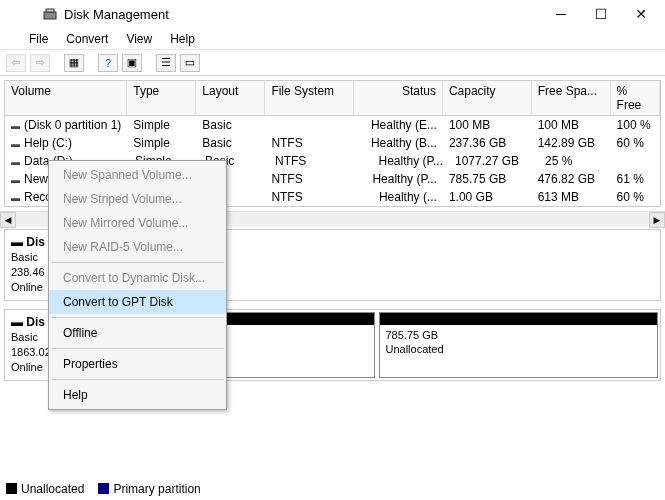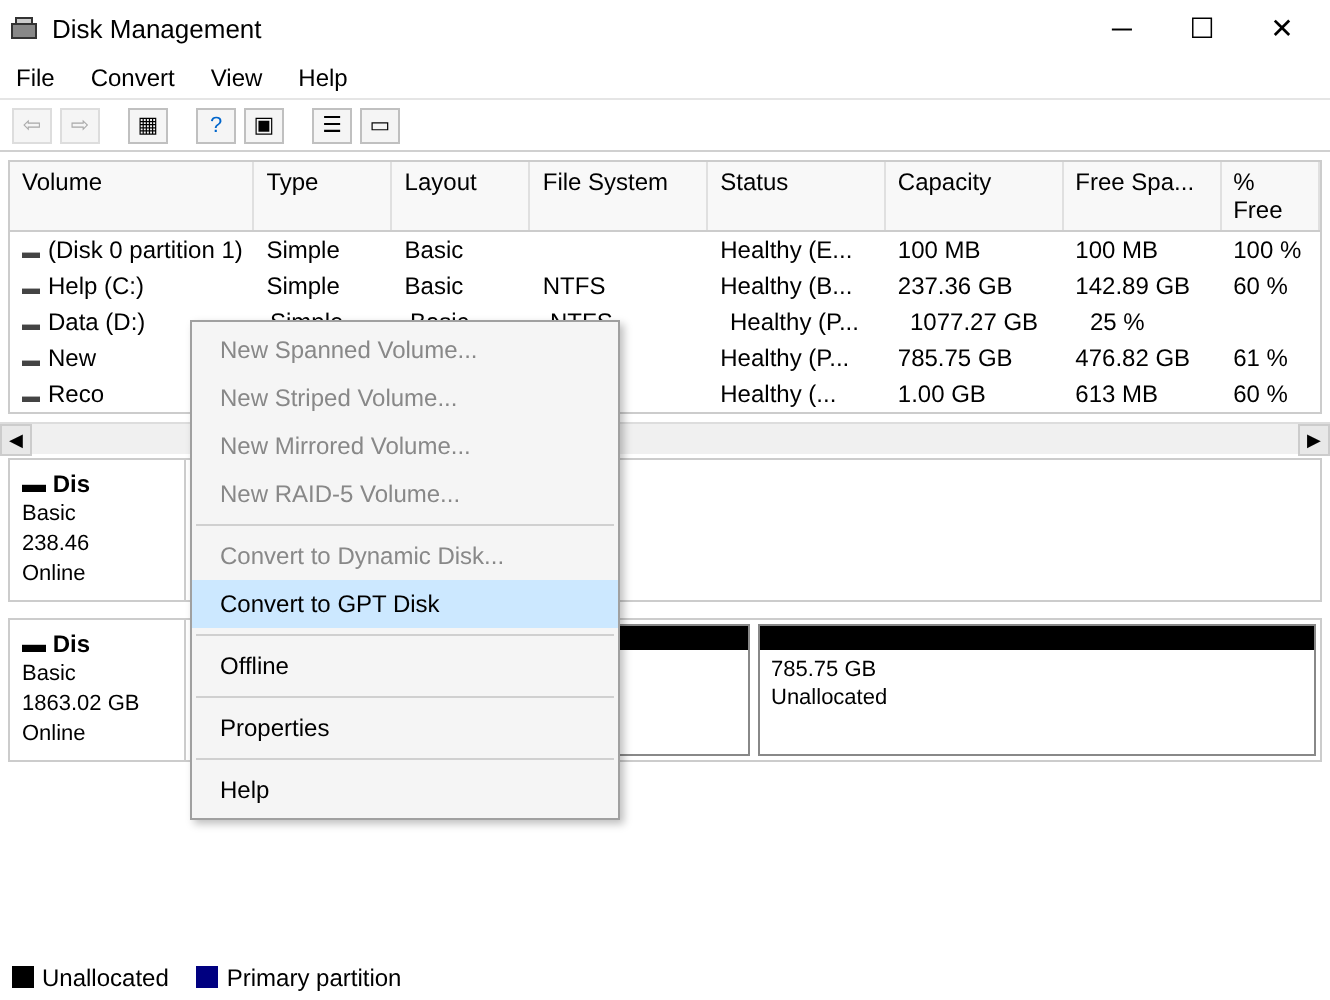--- a/index.html
+++ b/index.html
@@ -4,7 +4,7 @@
 <style>
 * { box-sizing: border-box; margin: 0; padding: 0; font-family: "Segoe UI", Tahoma, sans-serif; }
 body { background: #fff; width: 665px; height: 500px; font-size: 12px; color: #000; }
-.titlebar { display: flex; align-items: center; height: 28px; padding: 0 4px; }
+.titlebar { display: flex; align-items: center; height: 28px; padding: 0 4px; margin-left: 38px; }
 .titlebar .icon { width: 16px; height: 16px; margin-right: 6px; display:inline-flex; align-items:center; justify-content:center;}
 .titlebar .title { flex: 1; font-size: 13px; }
 .titlebar .winbtn { width: 40px; height: 28px; display: flex; align-items: center; justify-content: center; font-size: 14px; }

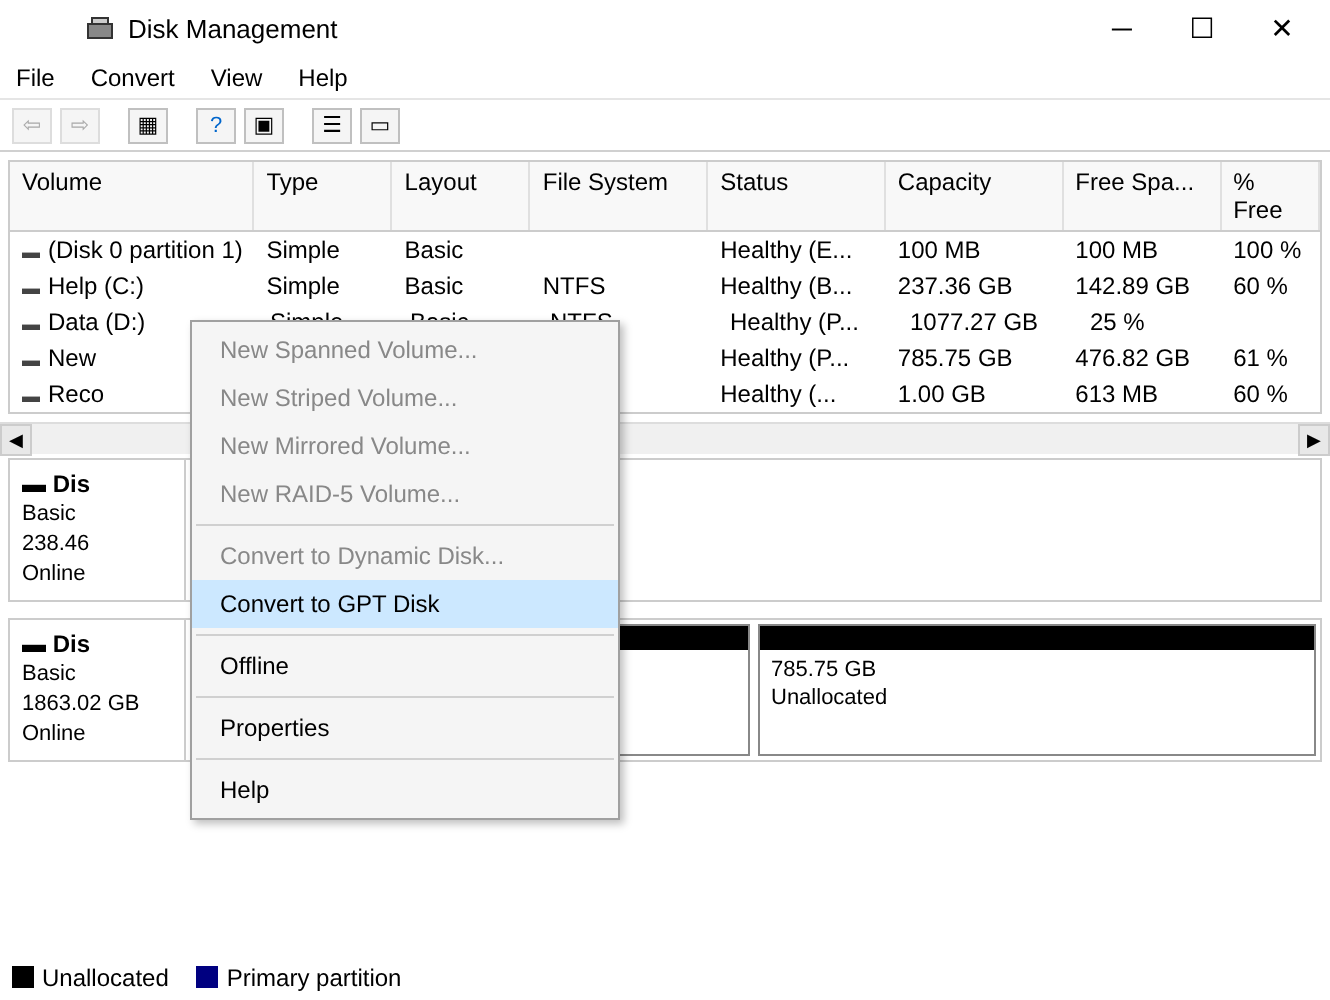--- a/index.html
+++ b/index.html
@@ -8,7 +8,7 @@
 .titlebar .icon { width: 16px; height: 16px; margin-right: 6px; display:inline-flex; align-items:center; justify-content:center;}
 .titlebar .title { flex: 1; font-size: 13px; }
 .titlebar .winbtn { width: 40px; height: 28px; display: flex; align-items: center; justify-content: center; font-size: 14px; }
-.menubar { display: flex; gap: 2px; padding: 2px 0; height: 22px; border-bottom: 1px solid #e5e5e5; }
+.menubar { display: flex; gap: 2px; padding: 2px 21px; height: 22px; border-bottom: 1px solid #e5e5e5; }
 .menubar .item { padding: 2px 8px; font-size: 12px; }
 .toolbar { display: flex; gap: 4px; padding: 3px 6px; border-bottom: 1px solid #d0d0d0; height: 26px; align-items:center;}
 .toolbar .btn { width: 20px; height: 18px; border: 1px solid #c0c0c0; background: #f5f5f5; display:flex; align-items:center; justify-content:center; font-size:11px;}

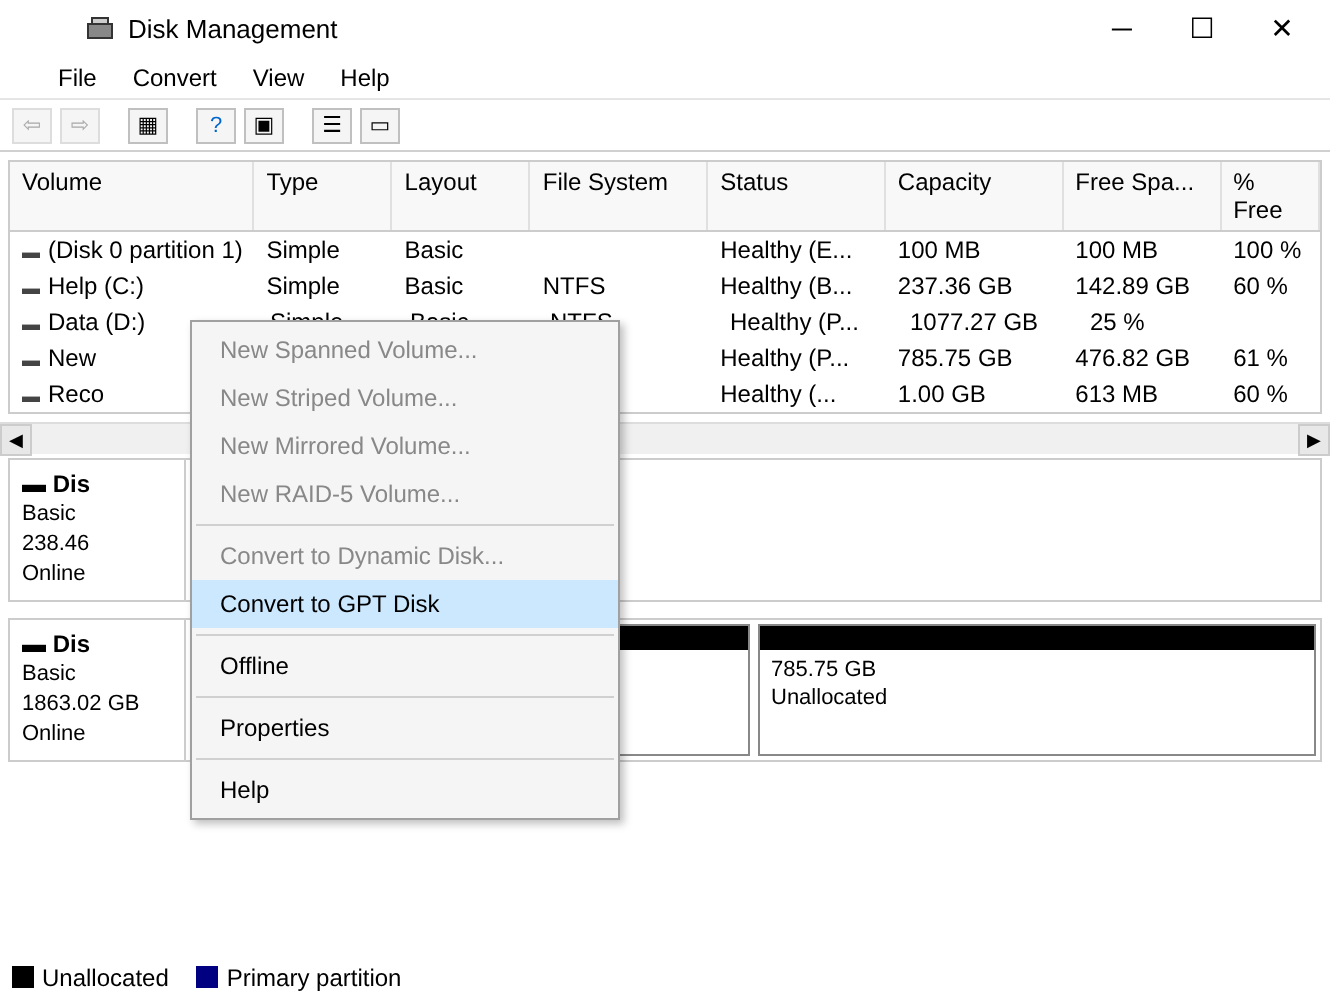--- a/index.html
+++ b/index.html
@@ -20,7 +20,7 @@
 .vol-row { display: flex; }
 .vol-row .col { padding: 2px 6px; font-size: 12px; white-space: nowrap; overflow:hidden;}
 .col.c0{width:124px;} .col.c1{width:70px;} .col.c2{width:70px;} .col.c3{width:90px;}
-.col.c4{width:90px;} .col.c5{width:90px;} .col.c6{width:80px;} .col.c7{width:50px;}
+.col.c4{width:90px;text-align:right;} .col.c5{width:90px;} .col.c6{width:80px;} .col.c7{width:50px;}
 .vol-row .c0::before { content:"▬"; color:#444; margin-right:4px; font-size:9px;}
 .scrollbar { height:16px; background:#f0f0f0; border-top:1px solid #ddd; position:relative;}
 .scrollbar .arrow{width:16px;height:16px;position:absolute;top:0;background:#e8e8e8;border:1px solid #ccc;display:flex;align-items:center;justify-content:center;font-size:9px;}

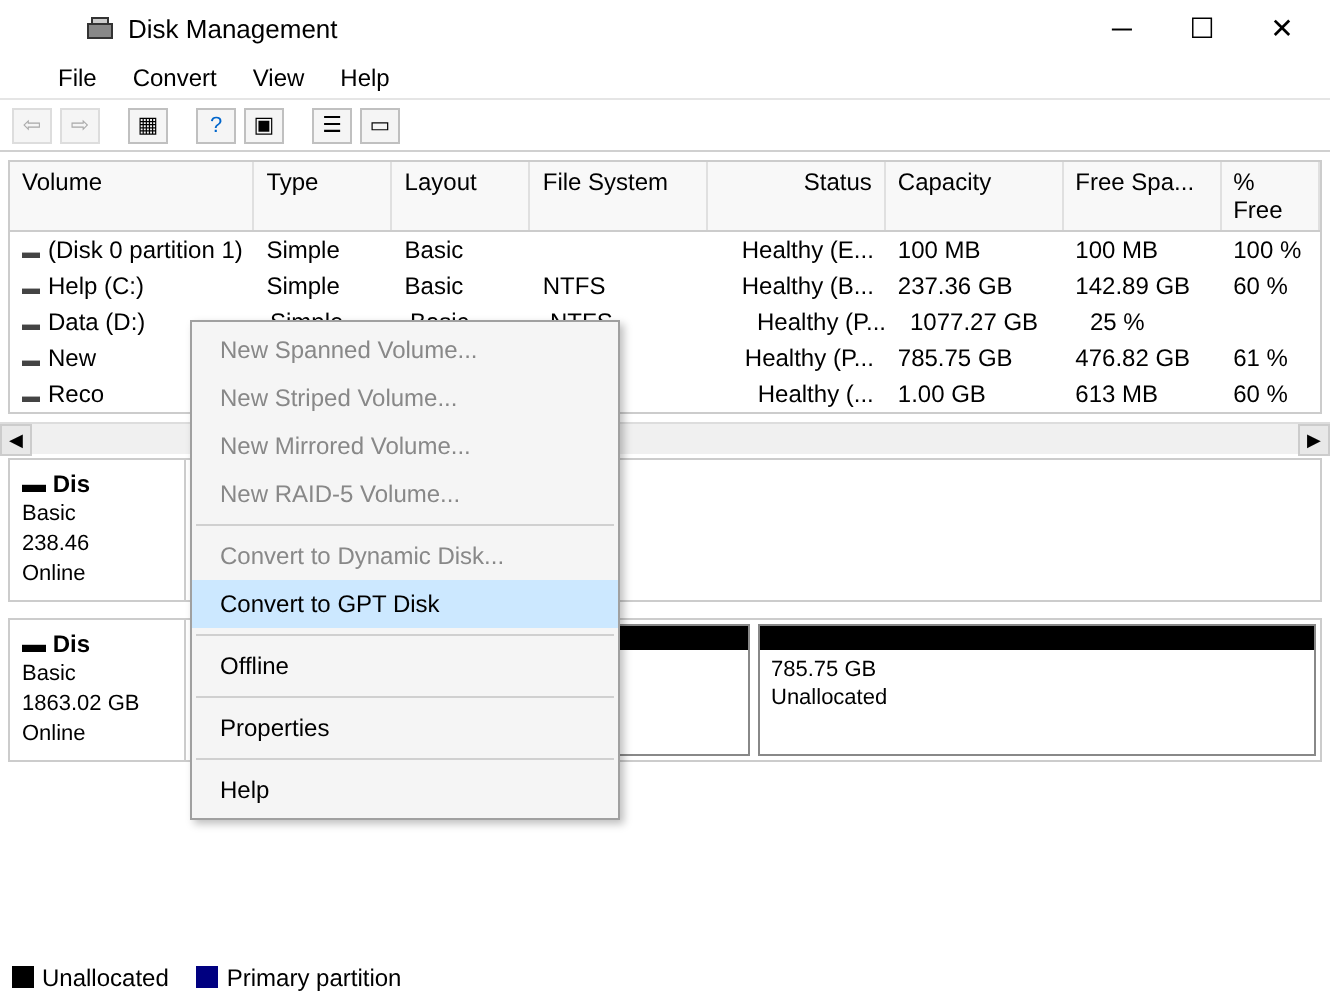--- a/index.html
+++ b/index.html
@@ -35,7 +35,7 @@
 .stripe.primary { background:#000080;}
 .stripe.unalloc { background:#000;}
 .part .pname{font-weight:600;}
-.ctx-menu { position:absolute; top:160px; left:48px; width:215px; background:#f5f5f5; border:1px solid #a0a0a0; box-shadow:2px 2px 4px rgba(0,0,0,.25); padding:2px 0; z-index:10;margin-left:47px;}
+.ctx-menu { position:absolute; top:160px; left:48px; width:179px; background:#f5f5f5; border:1px solid #a0a0a0; box-shadow:2px 2px 4px rgba(0,0,0,.25); padding:2px 0; z-index:10;}
 .ctx-menu .mi { padding:5px 14px; font-size:12px; }
 .ctx-menu .mi.disabled { color:#888;}
 .ctx-menu .mi.hl { background:#cce8ff;}

